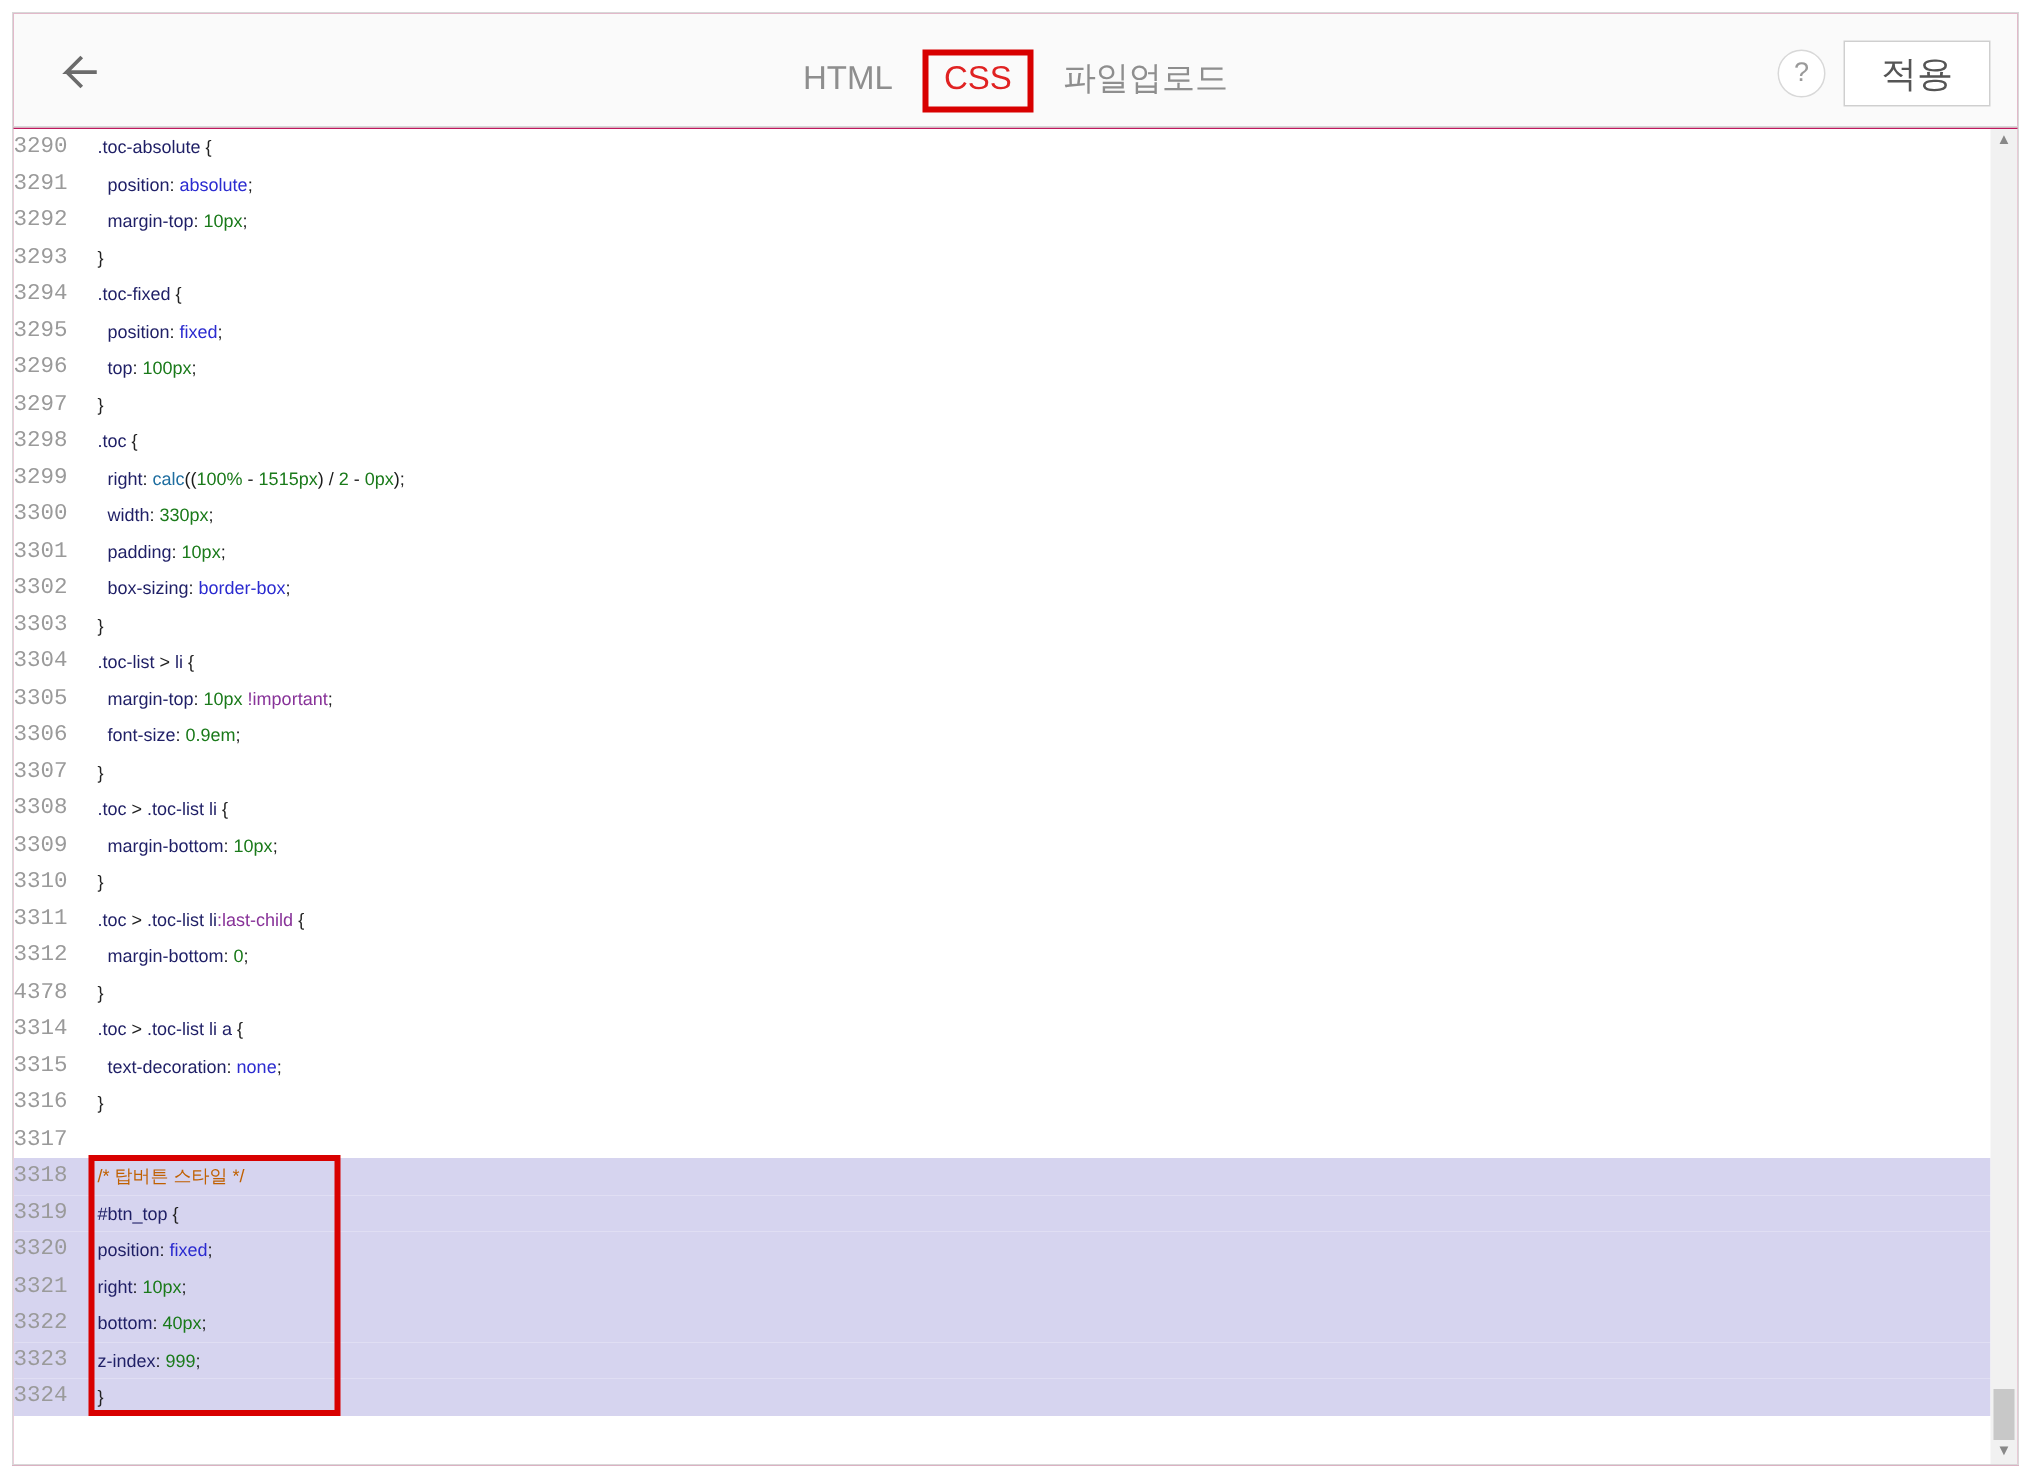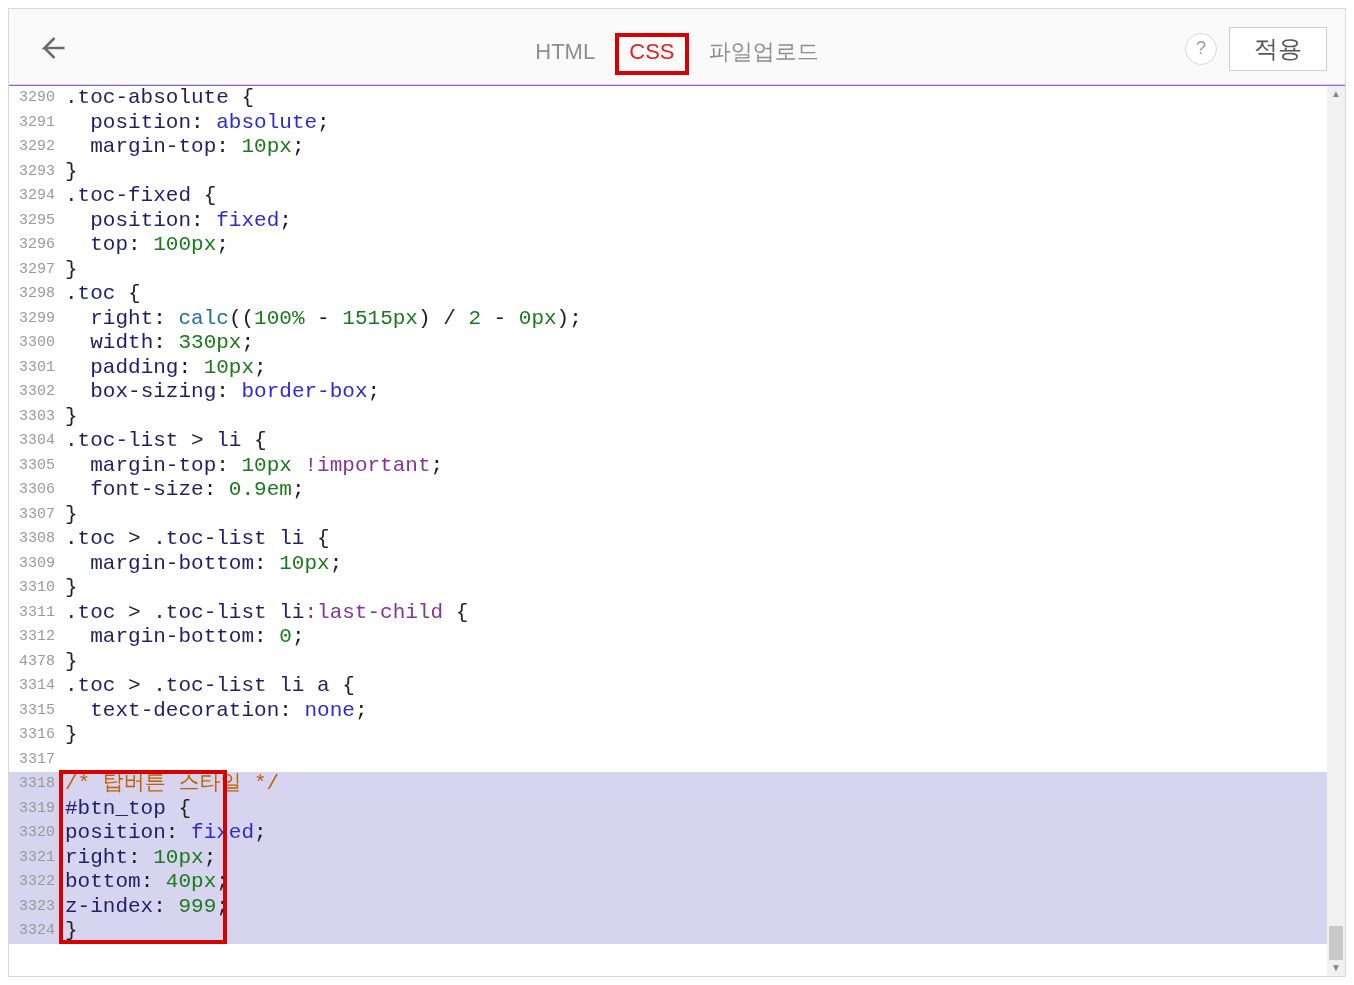--- a/index.html
+++ b/index.html
@@ -10,7 +10,7 @@
     left: 8px; top: 8px;
     width: 1338px; height: 969px;
     border: 1px solid #d8d8d8;
-    background: #8b5cf6;
+    background: #be185d;
   }
 
   

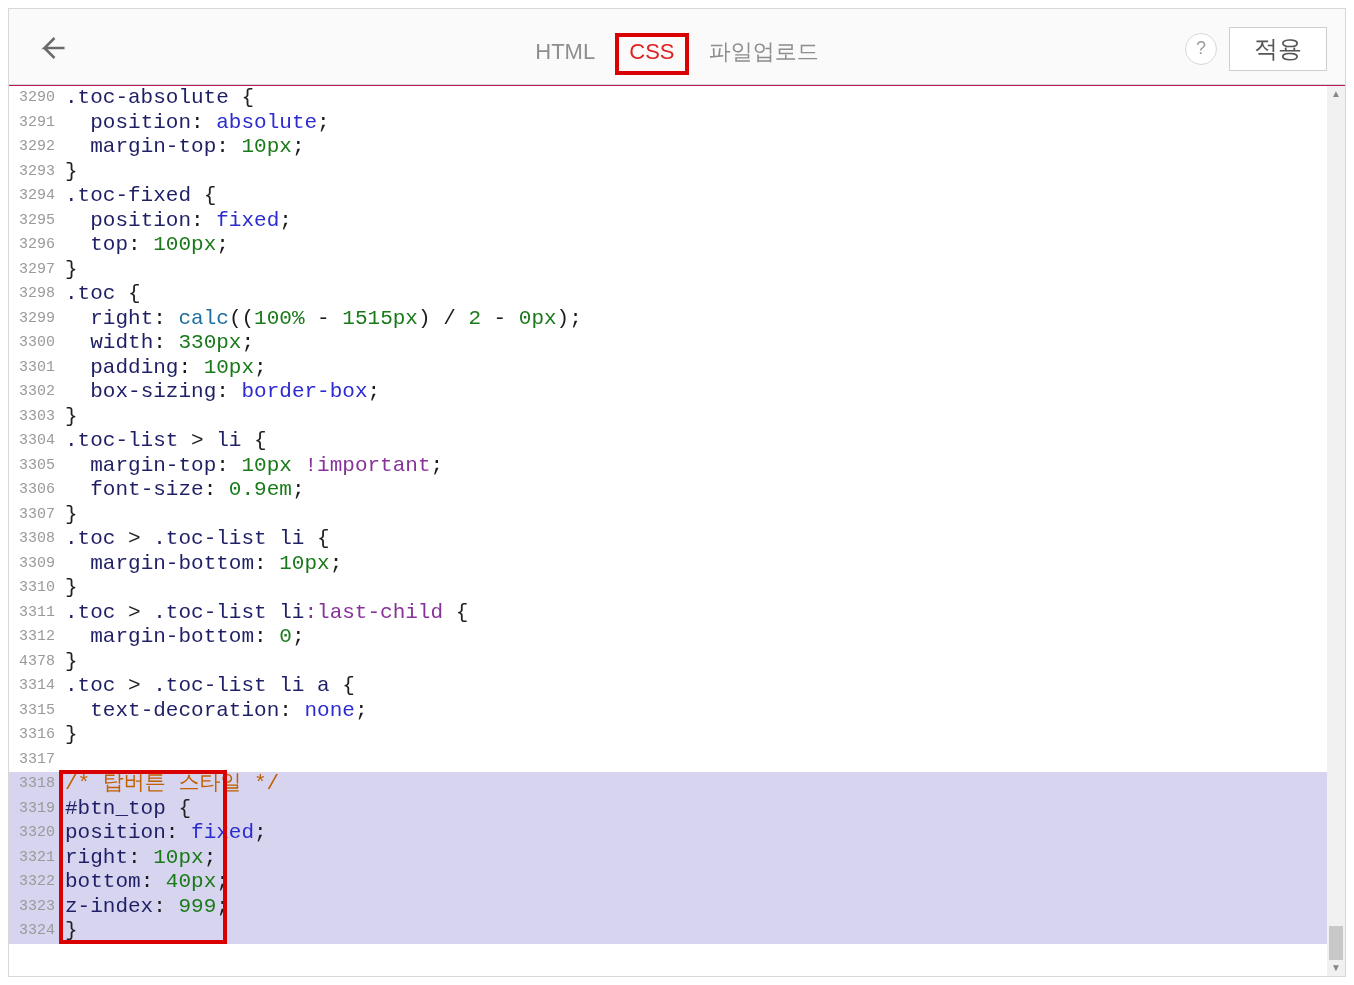--- a/index.html
+++ b/index.html
@@ -111,7 +111,6 @@
     left: 0; top: 0; bottom: 0;
     width: 52px;
     background: #fff;
-    text-align: right;
   }
   .code-col {
     position: absolute;

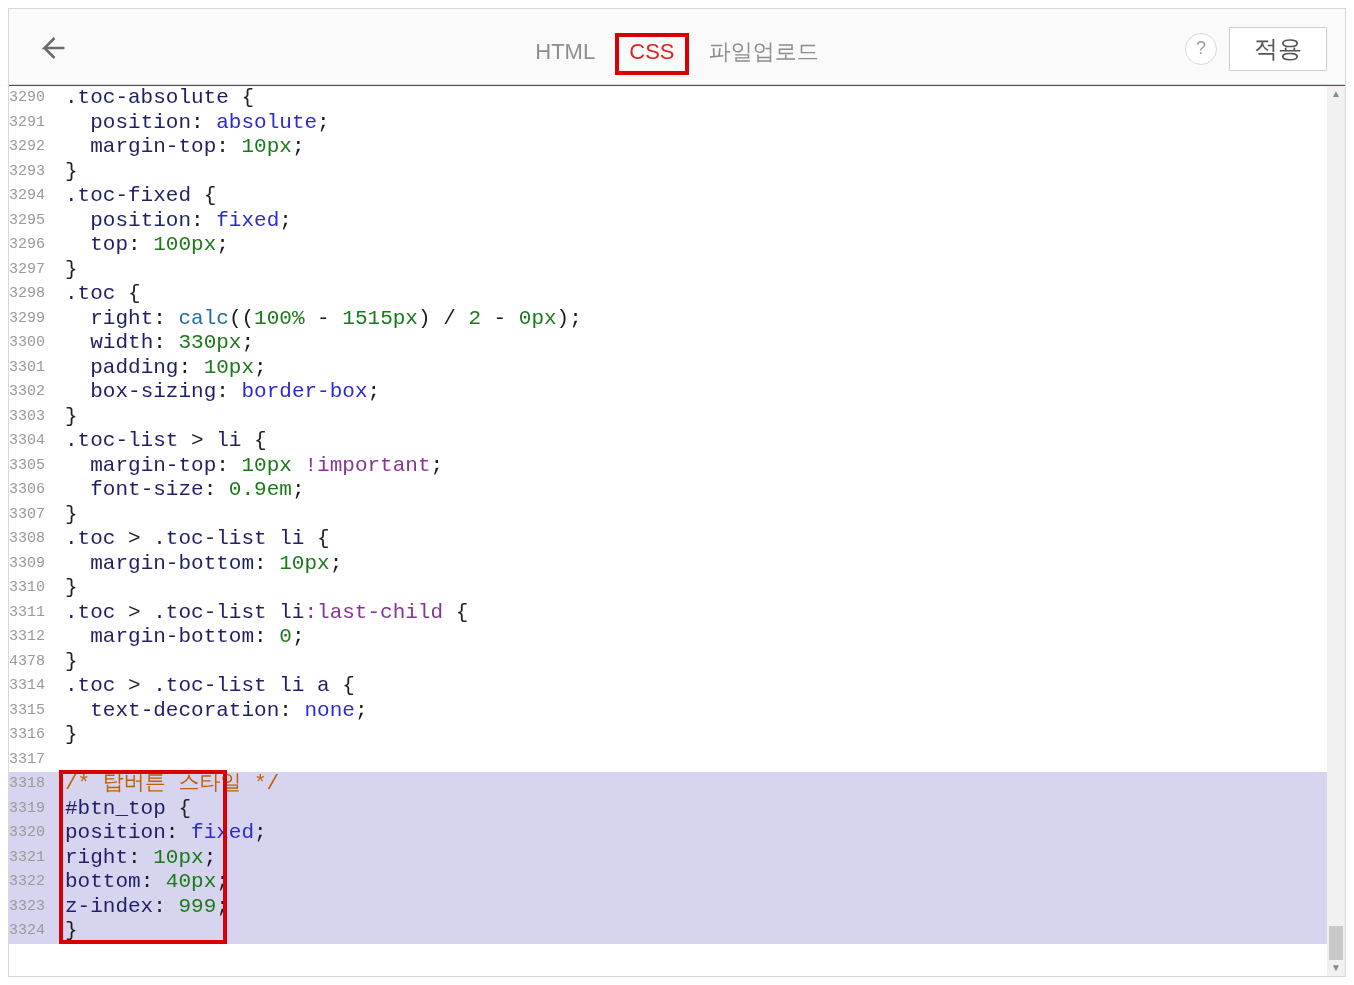--- a/index.html
+++ b/index.html
@@ -120,8 +120,8 @@
   .line {
     height: 24.5px;
     line-height: 24.5px;
-    font-family: Liberation Mono, monospace;
-    font-size: 21px;
+    font-family: Liberation Sans, sans-serif;
+    font-size: 12px;
     padding-left: 4px;
   }
   .lineno {

